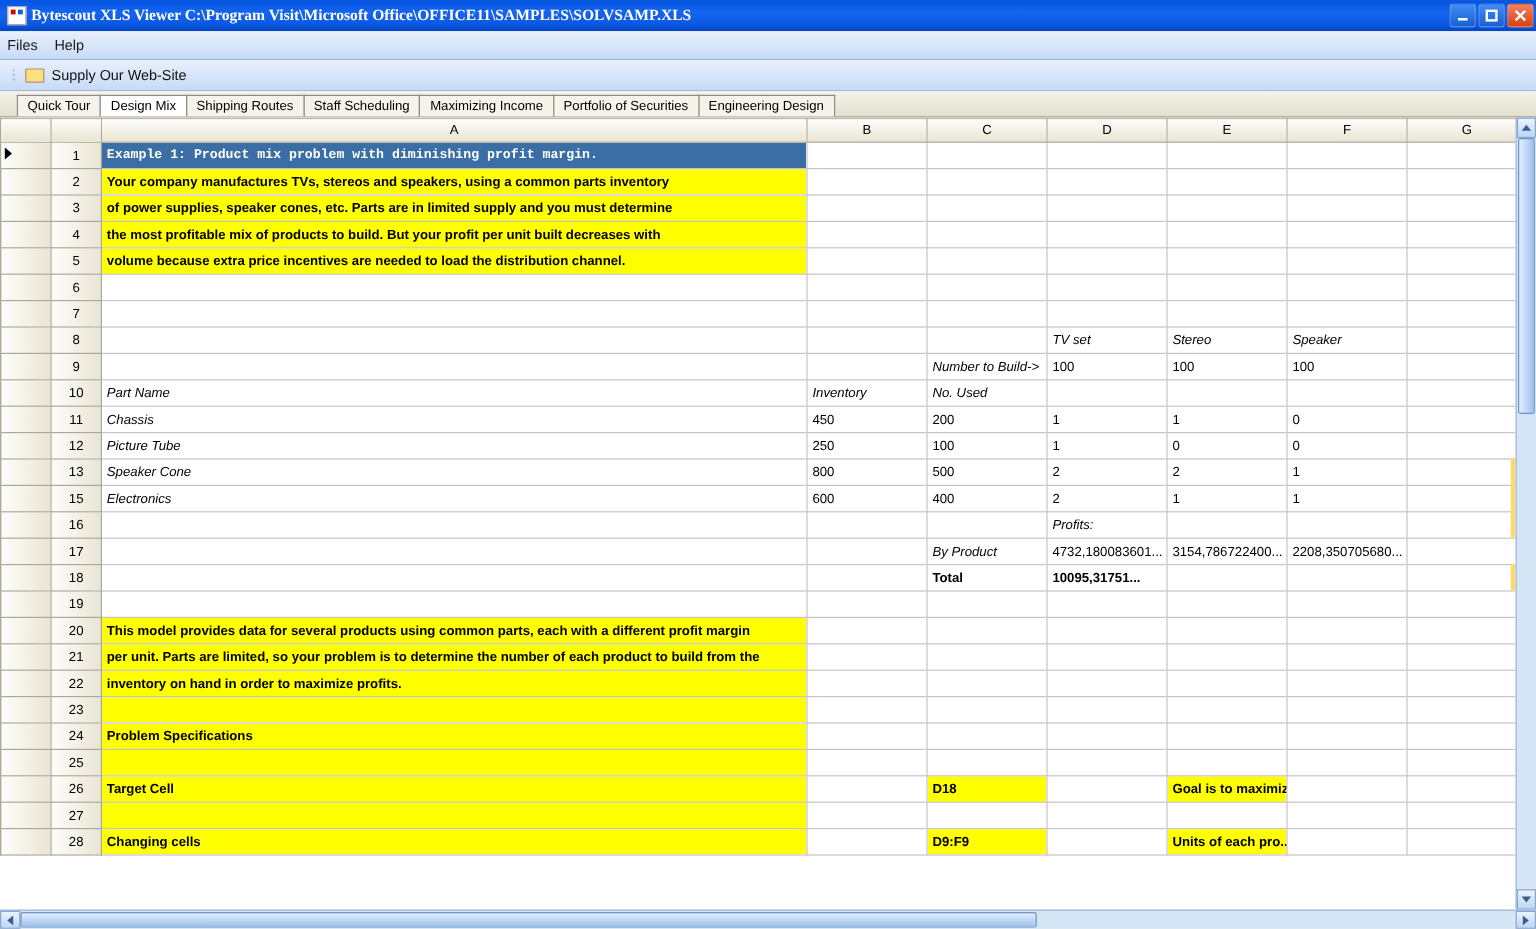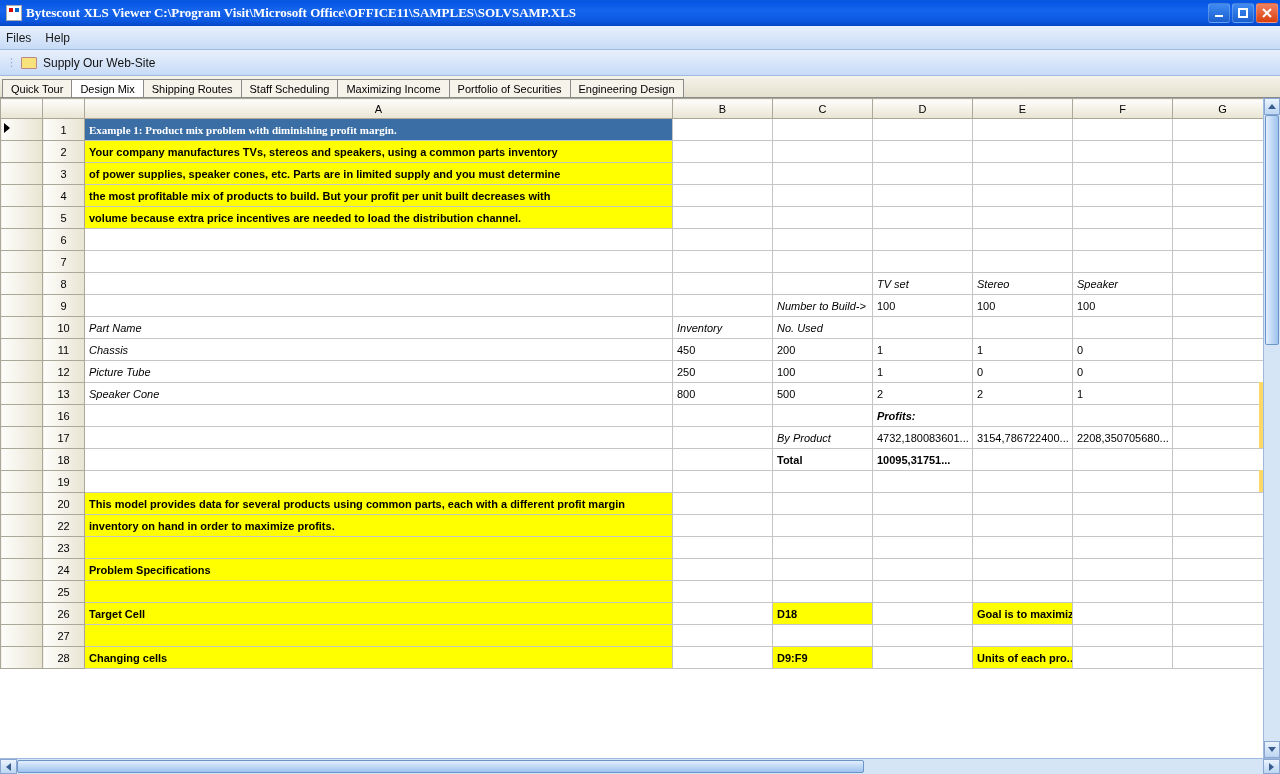--- a/index.html
+++ b/index.html
@@ -30,7 +30,7 @@
 .toolbar .web-icon::before { content:""; position:absolute; inset:2px 0 0 0; width:14px; height:10px; background:#f7e27b; border:1px solid #b88; border-radius:1px;}
 .toolbar .web-link { font-size:12px; color:#111; }
 
-.sheet-tabs { height:22px; background: linear-gradient(#f5f3ea,#e4e0cf); display:flex; align-items:flex-end; border-bottom:1px solid #8a8a8a; padding-left:2px;}
+.sheet-tabs { height:22px; background: linear-gradient(#f5f3ea,#e4e0cf); display:flex; align-items:flex-end; border-bottom:1px solid #8a8a8a; padding-left:14px;}
 .sheet-tab { border:1px solid #8a8a8a; border-bottom:none; background:#f5f3ea; padding:3px 8px 2px; font-size:11px; margin-right:-1px; position:relative; cursor:default;}
 .sheet-tab.active { background:#fff; z-index:2; }
 

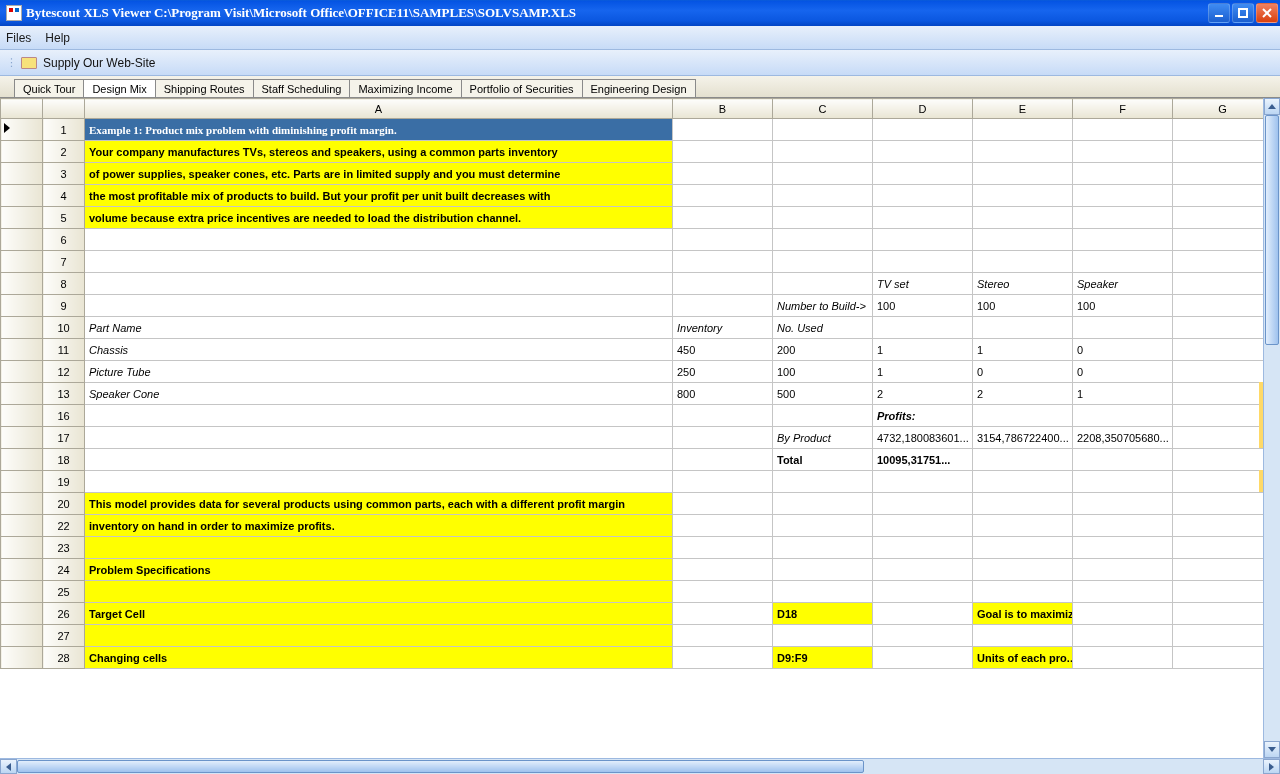--- a/index.html
+++ b/index.html
@@ -68,7 +68,7 @@
 col.cF    { width:100px; }
 col.cG    { width:100px; }
 
-.hdr-title { background:#3a6ea5; color:#fff; font-weight:bold; font-size:13px; font-family:Liberation Serif, serif;margin-top:12px;}
+.hdr-title { background:#3a6ea5; color:#fff; font-weight:bold; font-size:13px; font-family:Liberation Mono, monospace;margin-top:12px;}
 .yellow { background:#ffff00;font-weight:bold; }
 .italic { font-style:italic;margin-top:20px; }
 .bold { font-weight:bold; }

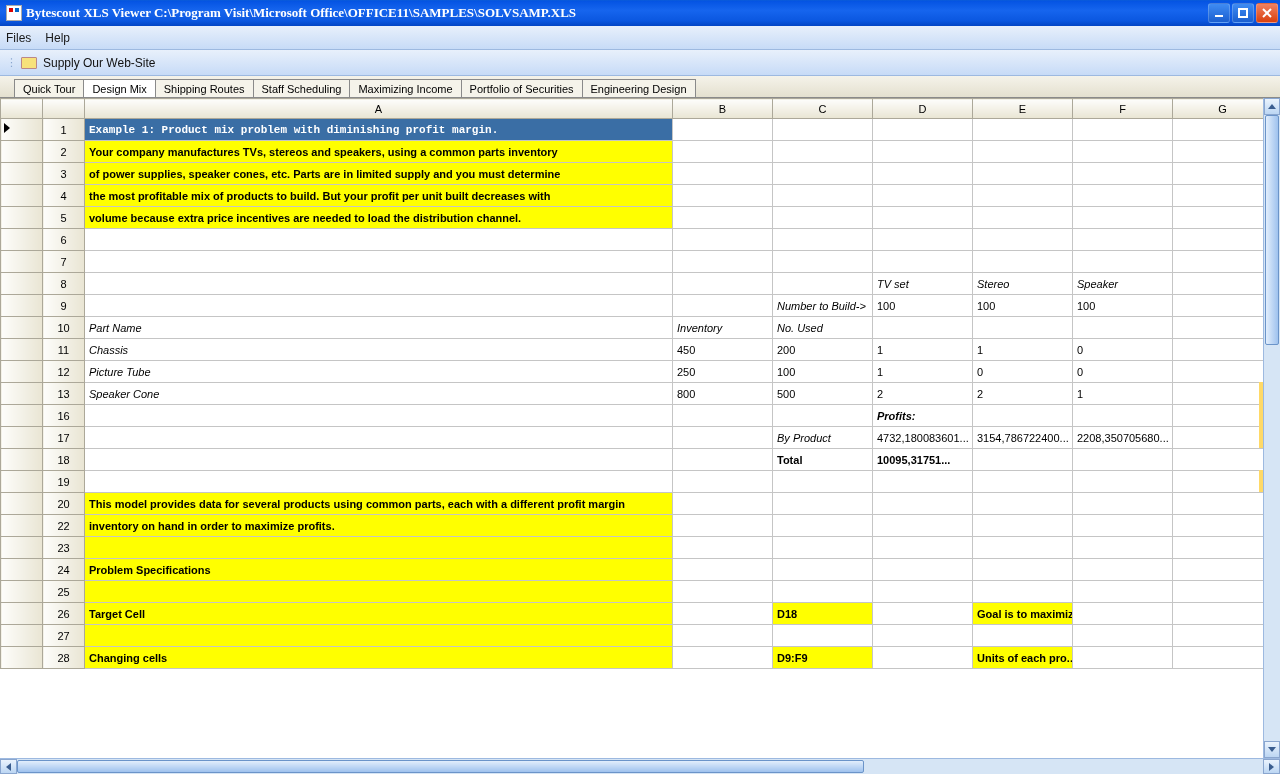--- a/index.html
+++ b/index.html
@@ -300,6 +300,17 @@
           </tr>
           <tr>
             <th class="rowhdr" style="background: linear-gradient(to right, rgb(253, 253, 251), rgb(233, 229, 211));"></th>
+            <th class="rowhdr">15</th>
+            <td class="italic">Electronics</td>
+            <td>600</td>
+            <td>400</td>
+            <td>2</td>
+            <td>1</td>
+            <td>1</td>
+            <td></td>
+          </tr>
+          <tr>
+            <th class="rowhdr" style="background: linear-gradient(to right, rgb(253, 253, 251), rgb(233, 229, 211));"></th>
             <th class="rowhdr">16</th>
             <td></td>
             <td></td>

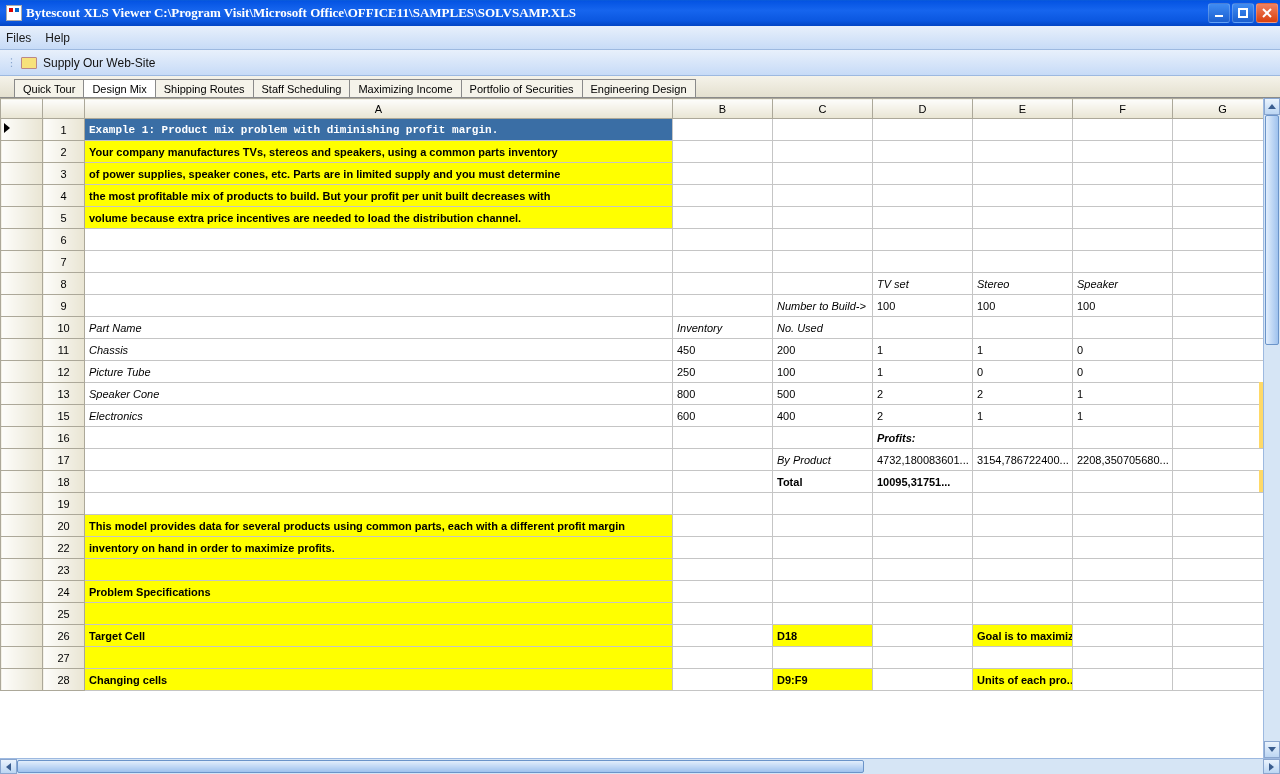--- a/index.html
+++ b/index.html
@@ -72,7 +72,7 @@
 .yellow { background:#ffff00;font-weight:bold; }
 .italic { font-style:italic;margin-top:20px; }
 .bold { font-weight:bold; }
-.bolditalic { font-weight:bold; font-style:italic; }
+.bolditalic { font-weight:normal; font-style:italic; }
 
 .right-edge-marker { position:absolute; right:0; width:4px; background:#ffd966; }
 .marker-a { top:284px; height:66px; }

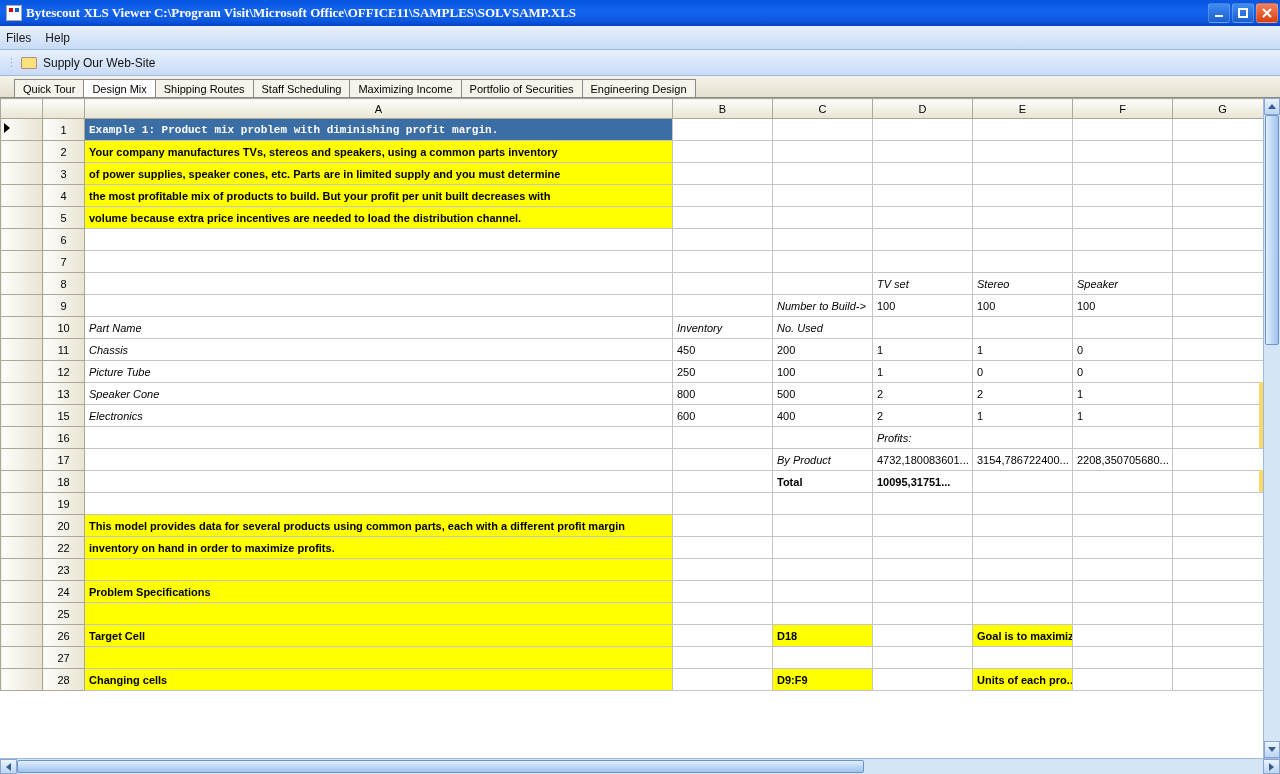--- a/index.html
+++ b/index.html
@@ -366,6 +366,17 @@
           </tr>
           <tr>
             <th class="rowhdr" style="background: linear-gradient(to right, rgb(253, 253, 251), rgb(233, 229, 211));"></th>
+            <th class="rowhdr">21</th>
+            <td class="yellow">per unit.  Parts are limited, so your problem is to determine the number of each product to build from the</td>
+            <td></td>
+            <td></td>
+            <td></td>
+            <td></td>
+            <td></td>
+            <td></td>
+          </tr>
+          <tr>
+            <th class="rowhdr" style="background: linear-gradient(to right, rgb(253, 253, 251), rgb(233, 229, 211));"></th>
             <th class="rowhdr">22</th>
             <td class="yellow">inventory on hand in order to maximize profits.</td>
             <td></td>

